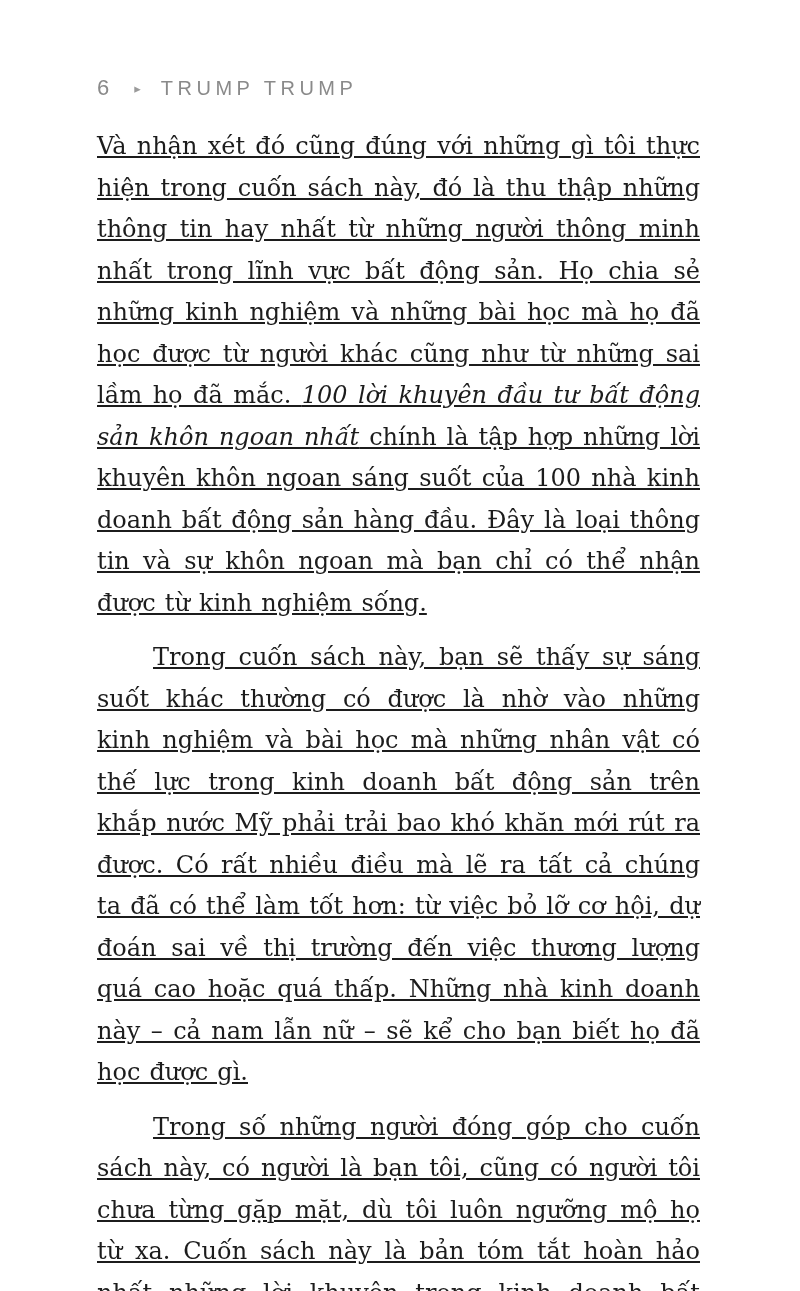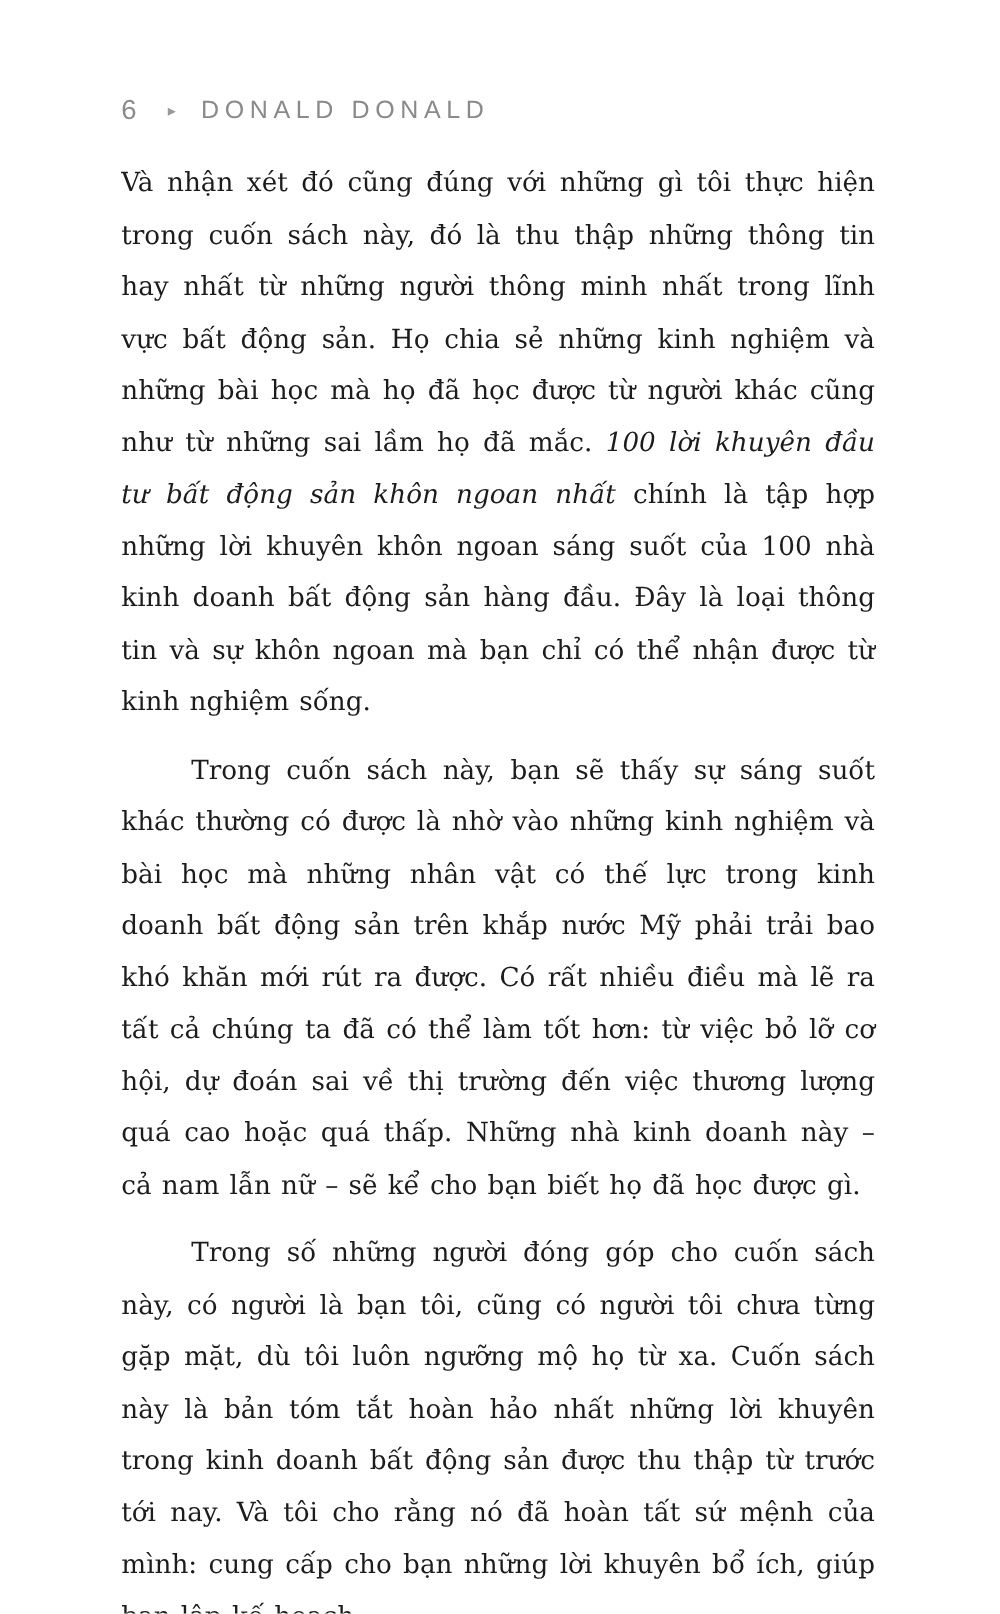--- a/index.html
+++ b/index.html
@@ -70,7 +70,7 @@
   <header class="page-header">
     <span class="page-number">6</span>
     <span class="header-marker">▸</span>
-    <span class="header-title">DONALD DONALD</span>
+    <span class="header-title">TRUMP TRUMP</span>
   </header>
   <main class="page-body">
       <p class=""><span>Và nhận xét đó cũng đúng với những gì tôi thực hiện trong cuốn sách này, đó là thu thập những thông tin hay nhất từ những người thông minh nhất trong lĩnh vực bất động sản. Họ chia sẻ những kinh nghiệm và những bài học mà họ đã học được từ người khác cũng như từ những sai lầm họ đã mắc. </span><span class="italic">100 lời khuyên đầu tư bất động sản khôn ngoan nhất</span><span> chính là tập hợp những lời khuyên khôn ngoan sáng suốt của 100 nhà kinh doanh bất động sản hàng đầu. Đây là loại thông tin và sự khôn ngoan mà bạn chỉ có thể nhận được từ kinh nghiệm sống.</span></p>

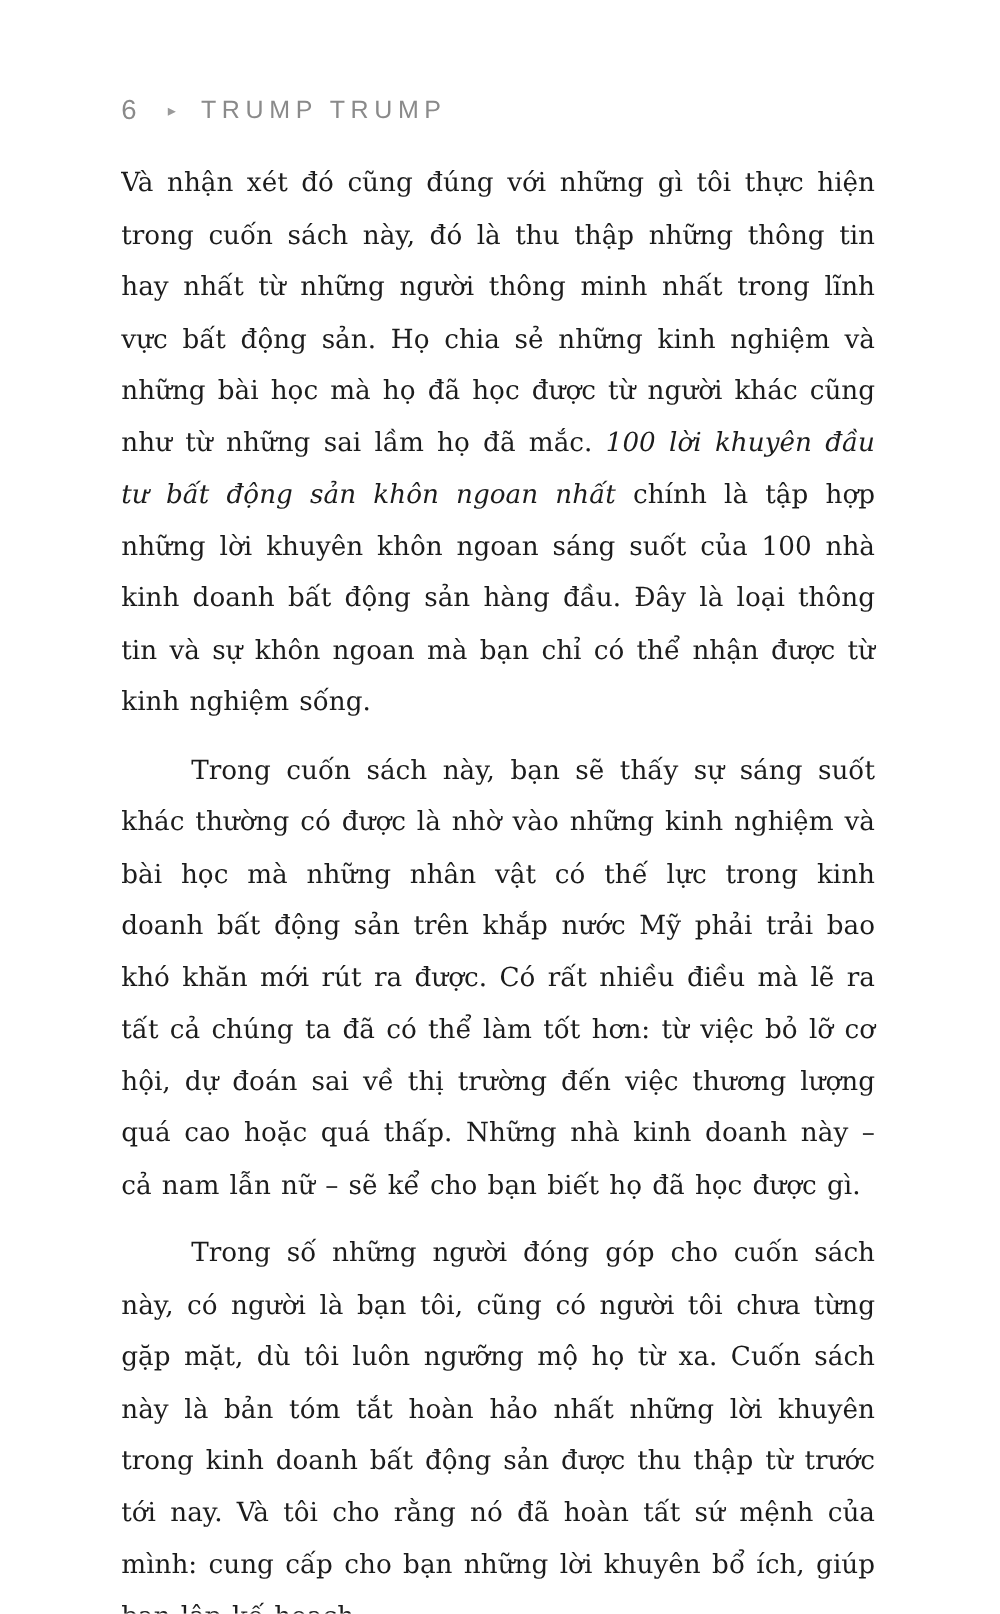--- a/index.html
+++ b/index.html
@@ -49,12 +49,13 @@
     color: var(--text);
   }
   .page-body p {
-    font-size: 21px;
+    font-size: 24px;
     line-height: 41.5px;
     text-align: justify;
     color: var(--text);
     margin: 0 0 13px 0;
     word-spacing: 1.5px;
+    text-decoration: underline;
   }
   .page-body p.indent {
     text-indent: 56px;

